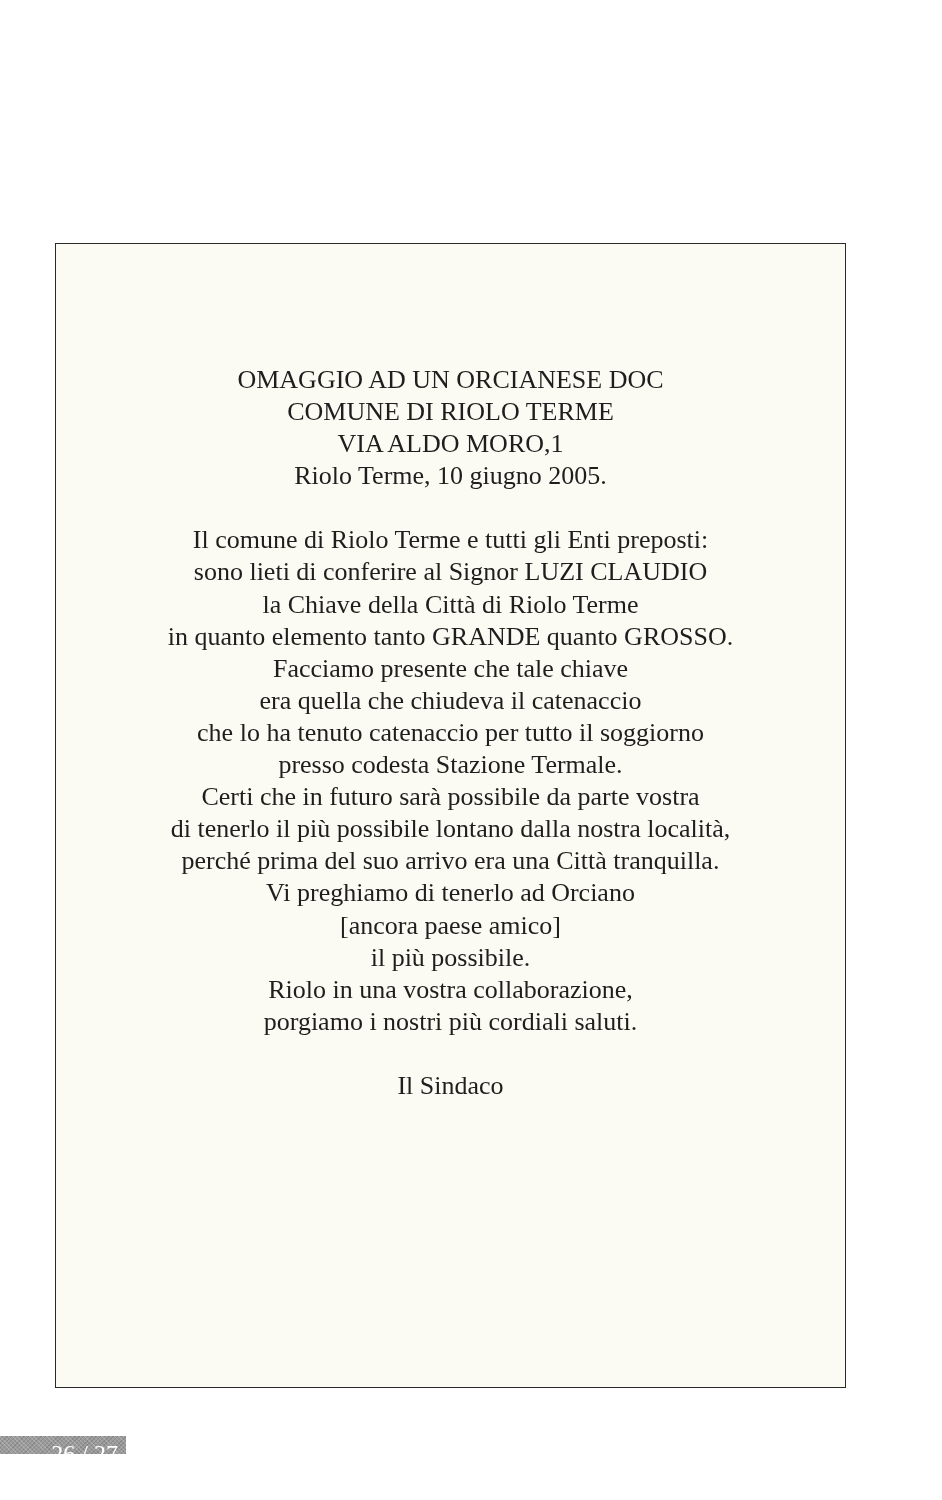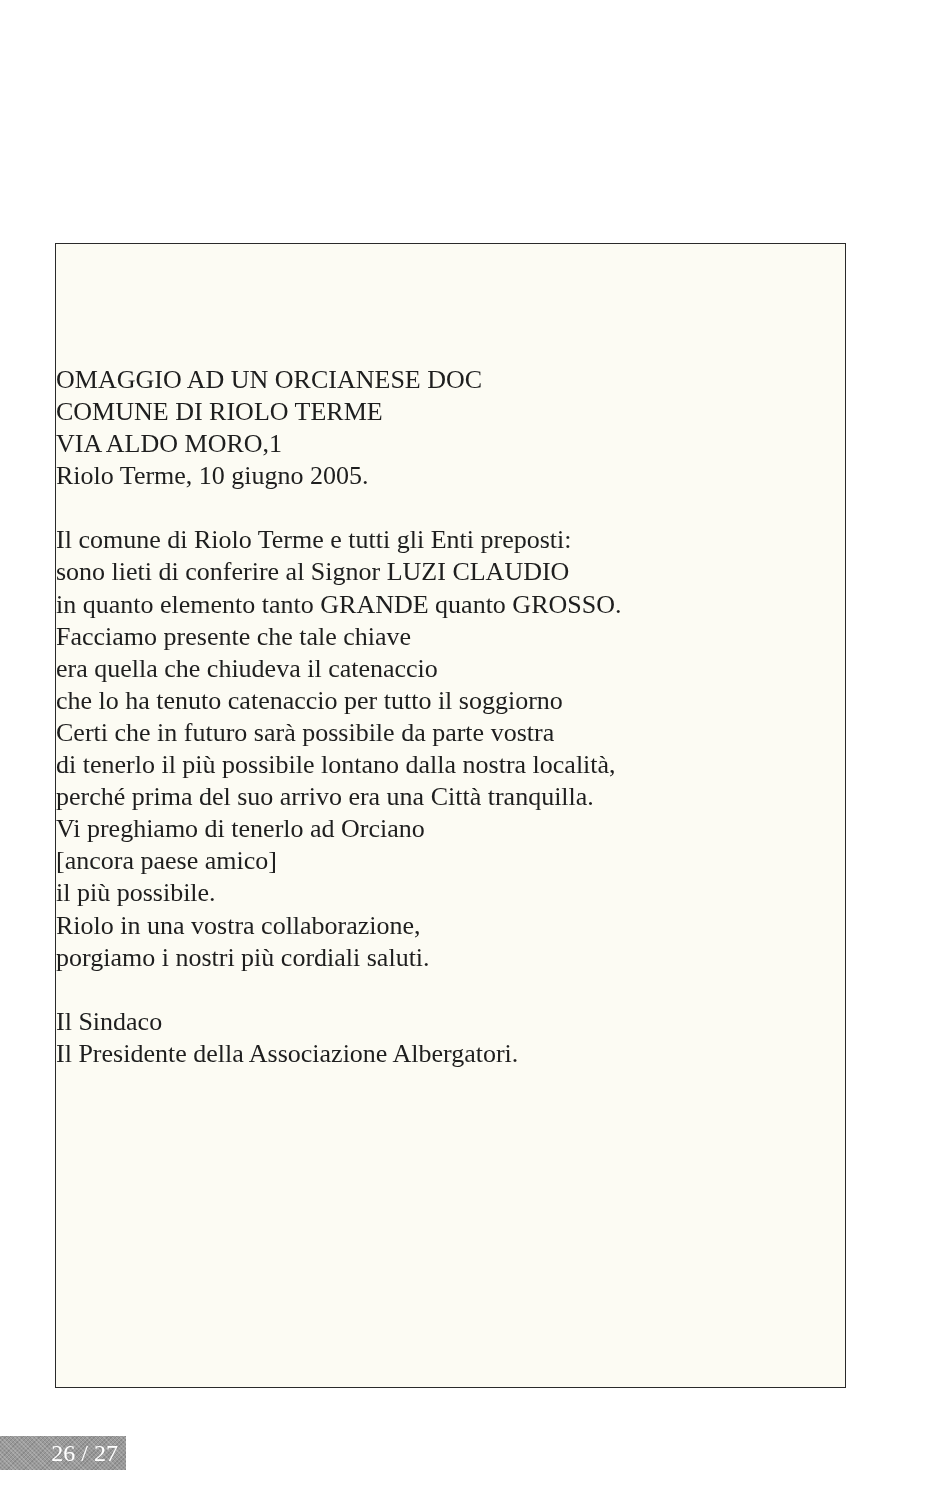--- a/index.html
+++ b/index.html
@@ -22,7 +22,7 @@
       position: absolute;
       left: 0; right: 0;
       top: 120px;
-      text-align: left;
+      text-align: center;
       color: #1e1e1e;
       font-size: 26px;
       line-height: 32.1px;

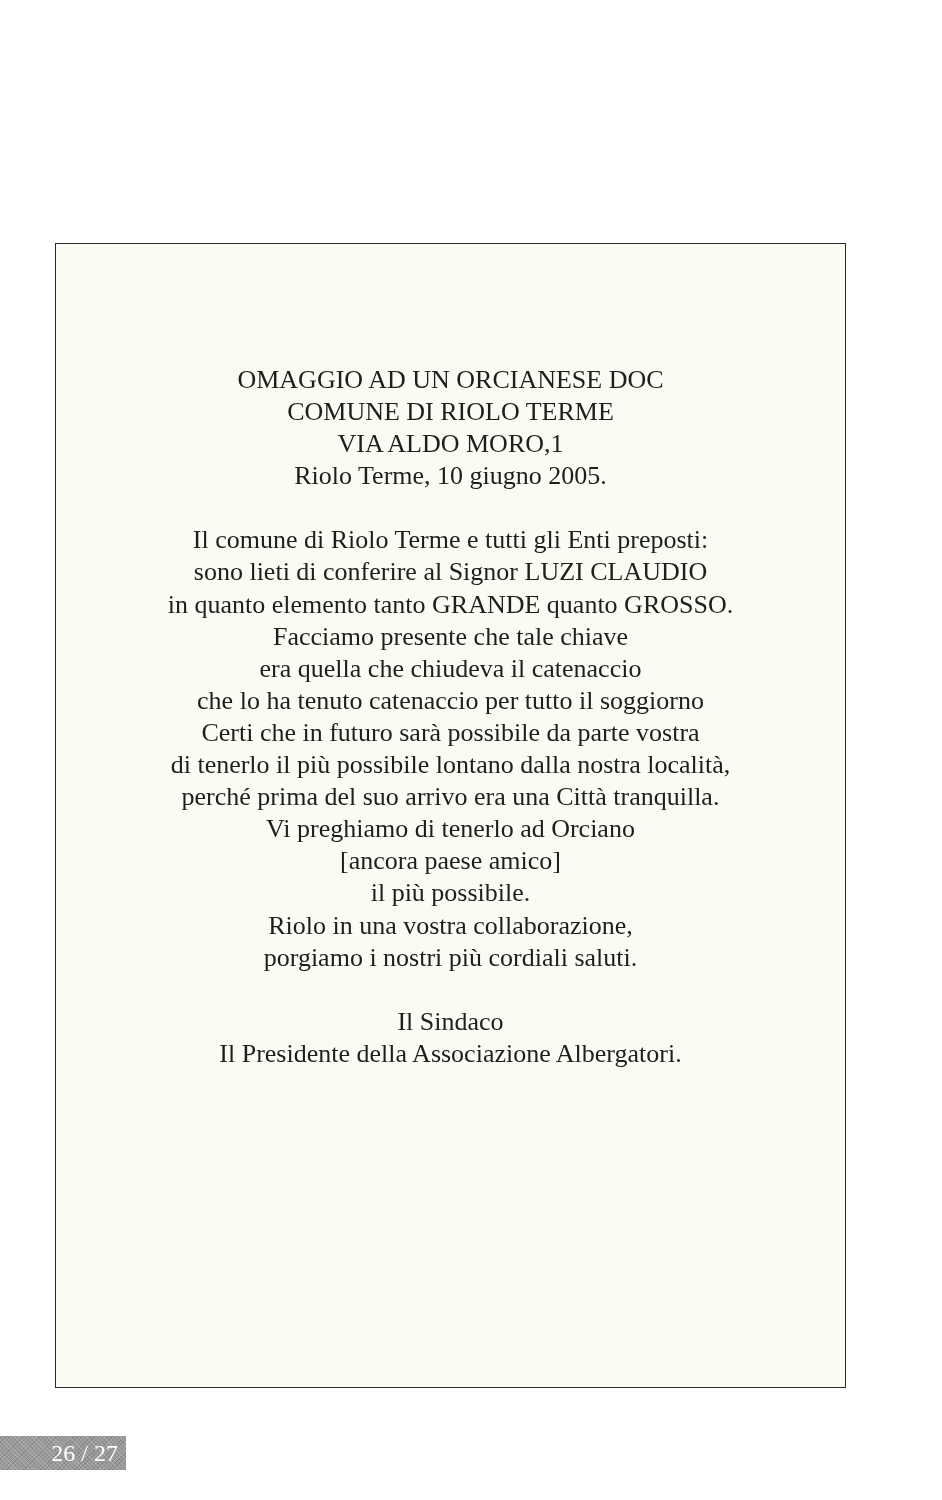--- a/index.html
+++ b/index.html
@@ -60,6 +60,7 @@
     <div>
       <span class="line">Il comune di Riolo Terme e tutti gli Enti preposti:</span>
       <span class="line">sono lieti di conferire al Signor LUZI CLAUDIO</span>
+      <span class="line">la Chiave della Città di Riolo Terme</span>
       <span class="line">in quanto elemento tanto GRANDE quanto GROSSO.</span>
       <span class="line">Facciamo presente che tale chiave</span>
       <span class="line">era quella che chiudeva il catenaccio</span>

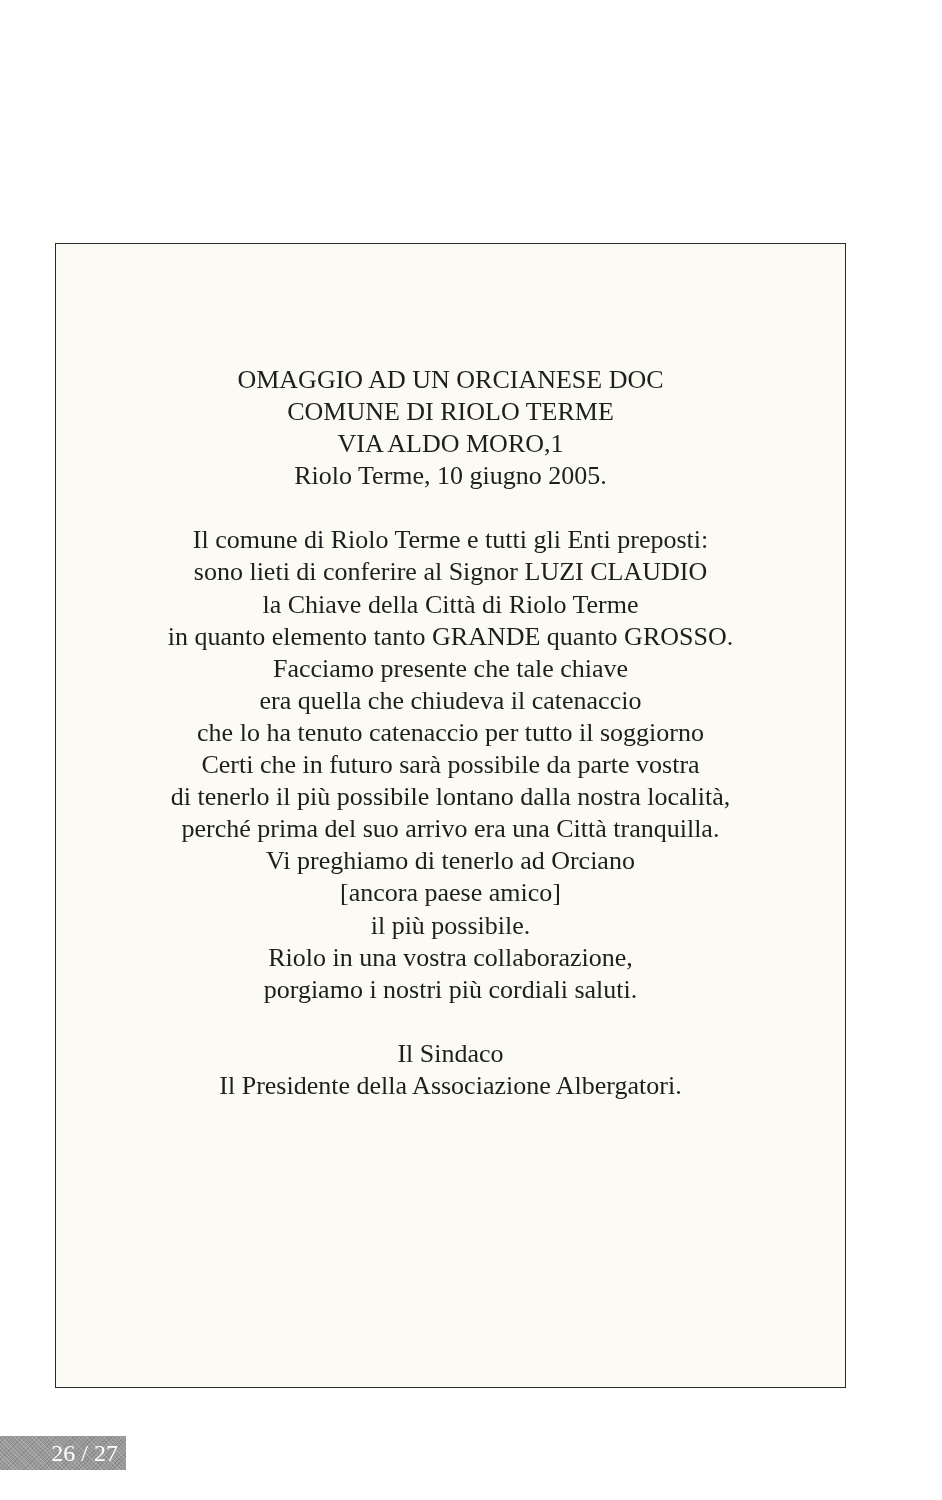--- a/index.html
+++ b/index.html
@@ -65,6 +65,7 @@
       <span class="line">Facciamo presente che tale chiave</span>
       <span class="line">era quella che chiudeva il catenaccio</span>
       <span class="line">che lo ha tenuto catenaccio per tutto il soggiorno</span>
+      <span class="line">presso codesta Stazione Termale.</span>
       <span class="line">Certi che in futuro sarà possibile da parte vostra</span>
       <span class="line">di tenerlo il più possibile lontano dalla nostra località,</span>
       <span class="line">perché prima del suo arrivo era una Città tranquilla.</span>

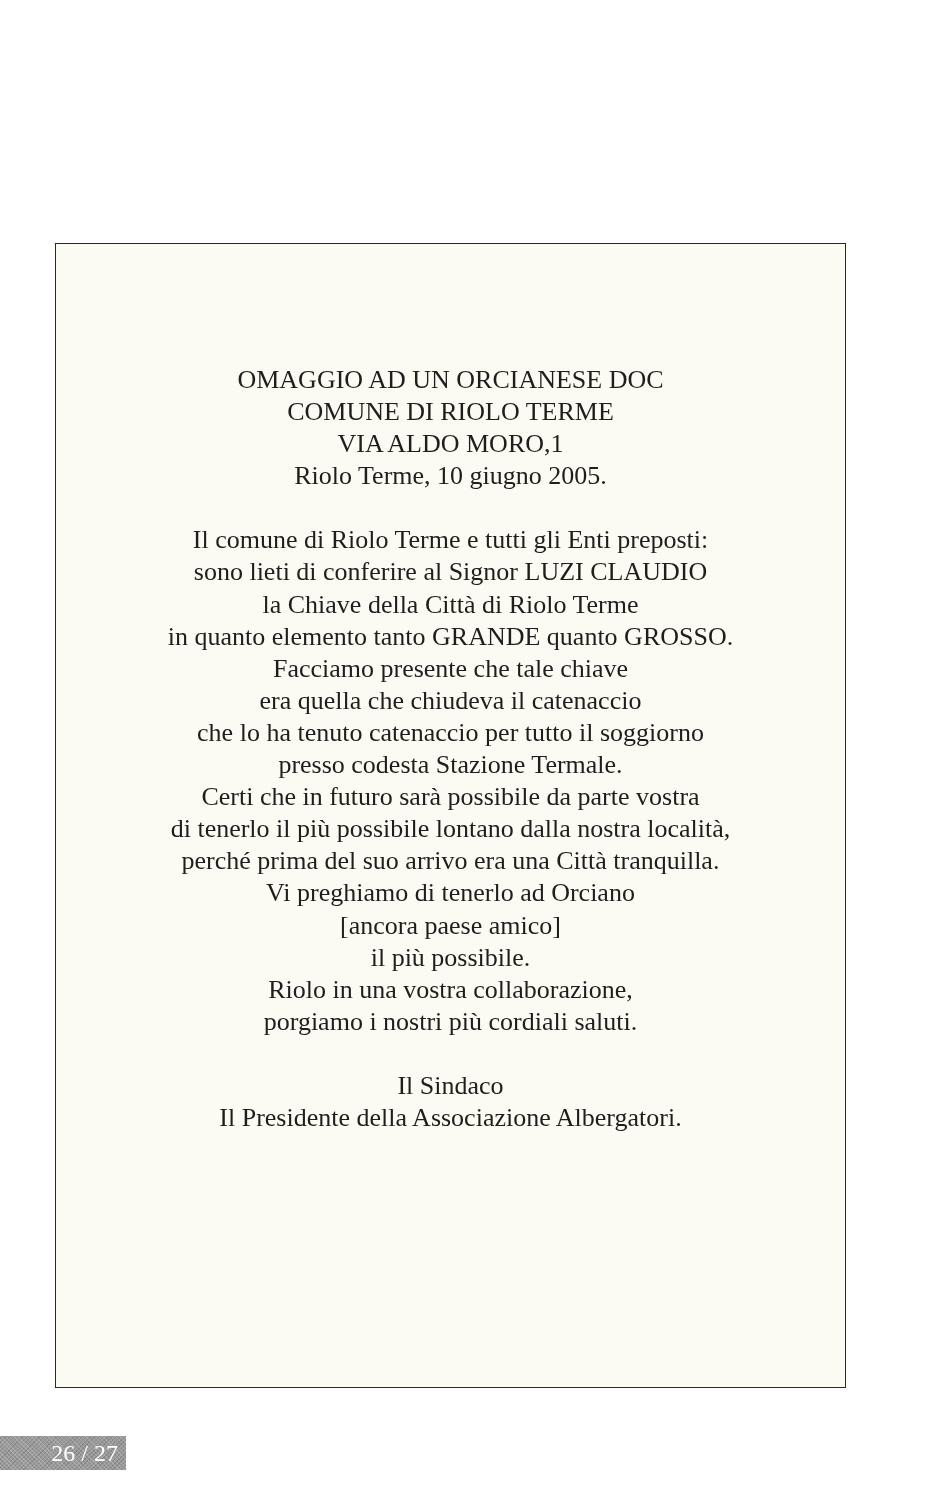--- a/index.html
+++ b/index.html
@@ -78,7 +78,6 @@
     <div class="gap"></div>
     <div>
       <span class="line">Il Sindaco</span>
-      <span class="line">Il Presidente della Associazione Albergatori.</span>
     </div>
   </div>
 </div>

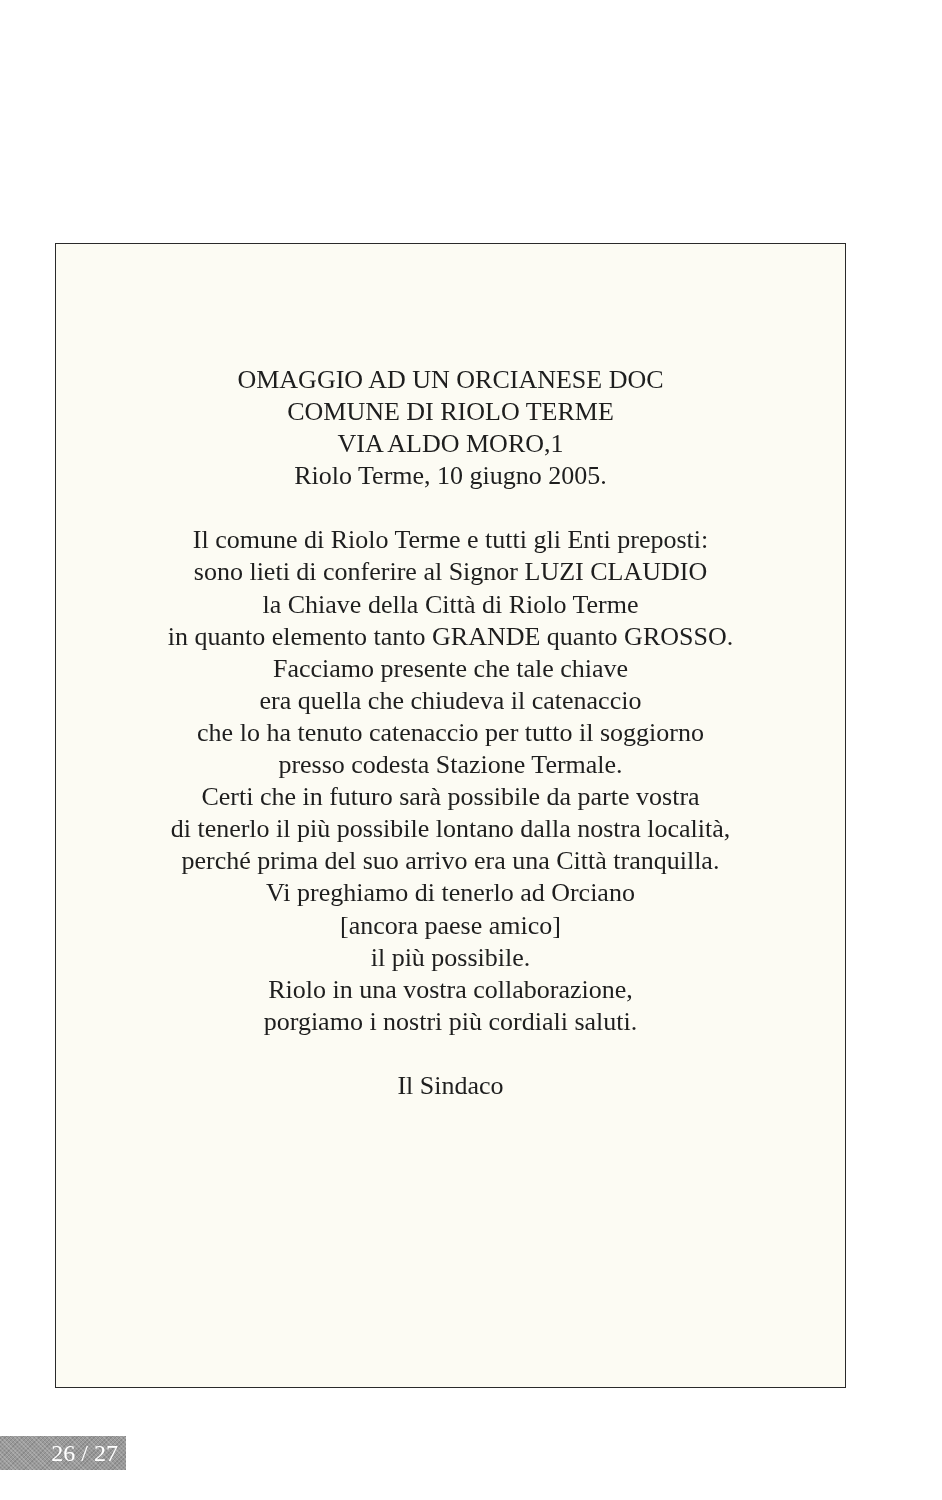--- a/index.html
+++ b/index.html
@@ -32,7 +32,7 @@
     .page-badge {
       position: absolute;
       left: 0; top: 1436px;
-      width: 126px; height: 34px;
+      width: 126px; height: 18px;
       background-color: #9a9a9a;
       background-image:
         repeating-linear-gradient(45deg, rgba(255,255,255,0.18) 0 1px, transparent 1px 3px),

